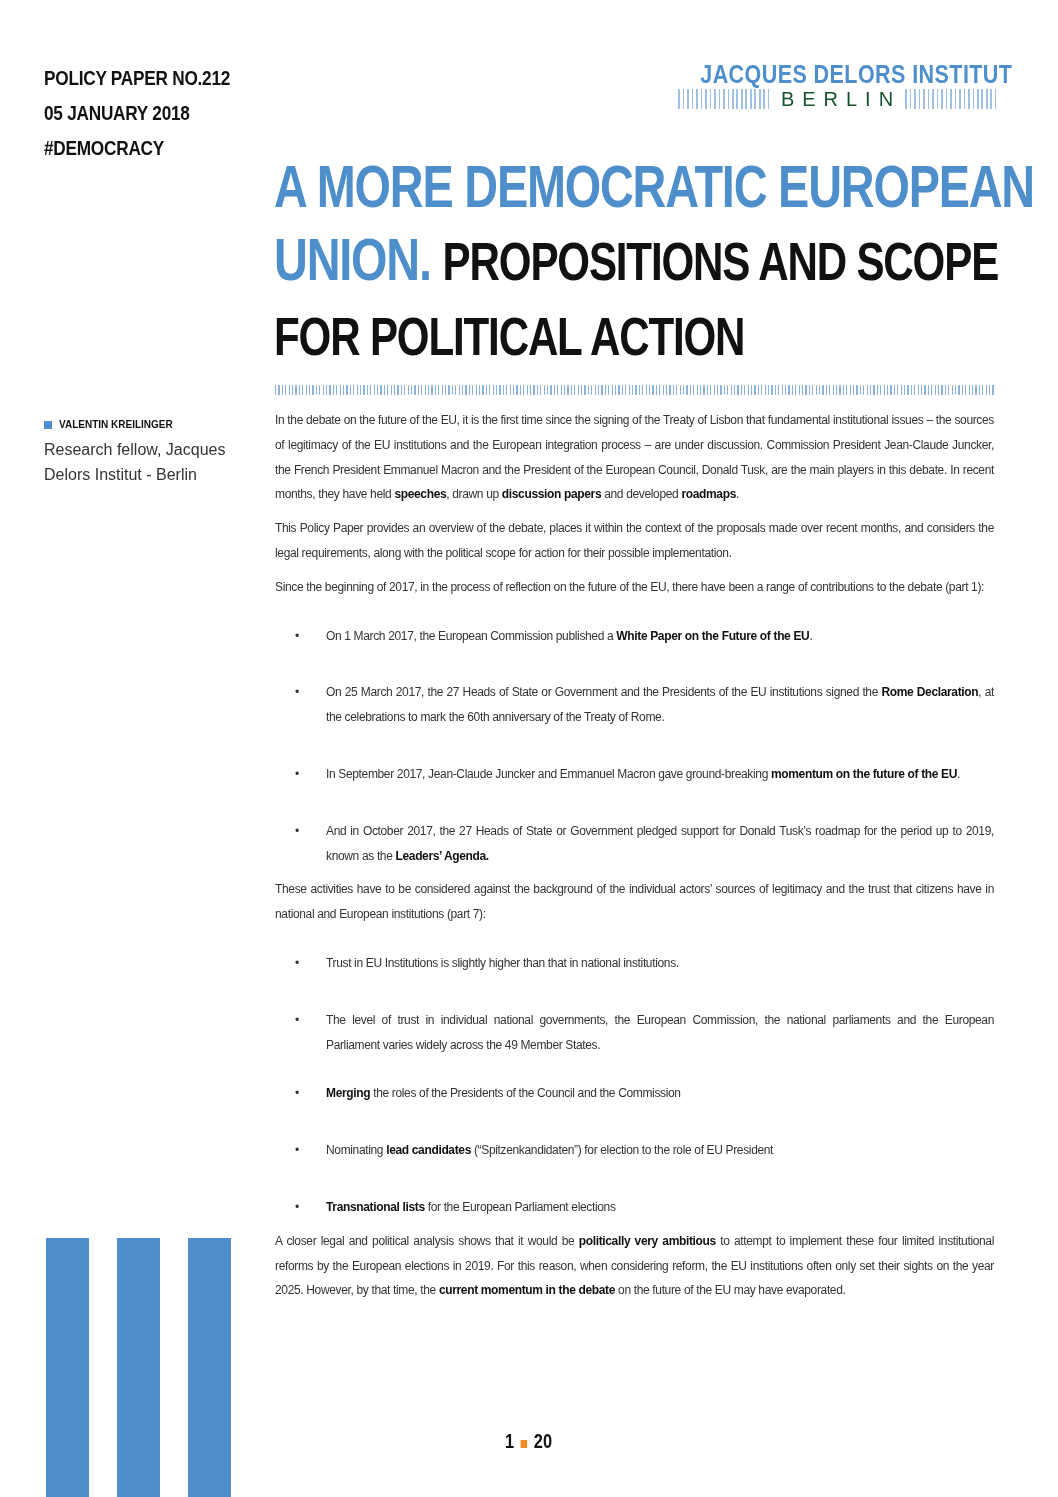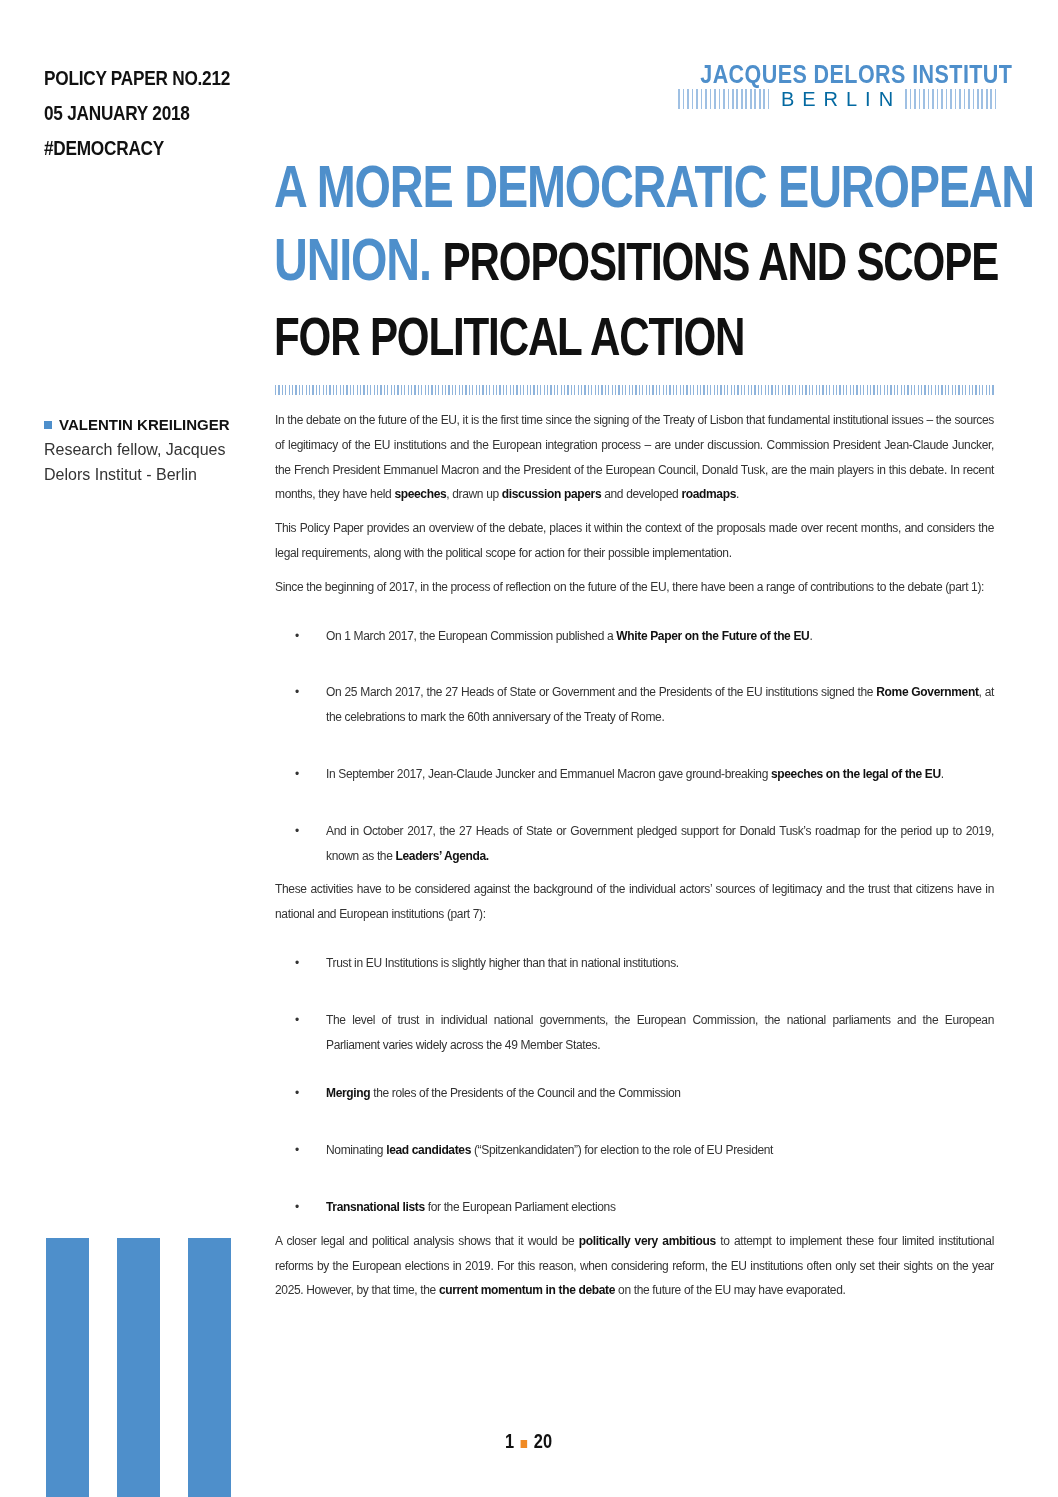--- a/index.html
+++ b/index.html
@@ -9,7 +9,7 @@
     .logo-top { font-weight:bold; font-size:25px; color:#4e8fcb; letter-spacing:0.5px; transform:scaleX(0.86); transform-origin:center top; white-space:nowrap; }
     .logo-bot { display:flex; align-items:center; justify-content:space-between; margin-top:-2px; height:24px; }
     .logo-bars { flex:1; height:20px; background:repeating-linear-gradient(90deg,#9fc0e3 0 1.5px,transparent 1.5px 4.5px); }
-    .logo-berlin { font-size:20px; color:#0369a1; letter-spacing:8px; padding:0 4px 0 12px; }
+    .logo-berlin { font-size:20px; color:#14532d; letter-spacing:8px; padding:0 4px 0 12px; }
     .title { position:absolute; left:274px; top:150px; width:740px; font-weight:bold; font-size:60px; line-height:73px; letter-spacing:-1.5px; transform:scaleX(0.78); transform-origin:left top; white-space:nowrap; }
     .title .blue { color:#4e8fcb; }
     .title .black { color:#111; font-size:54px; }

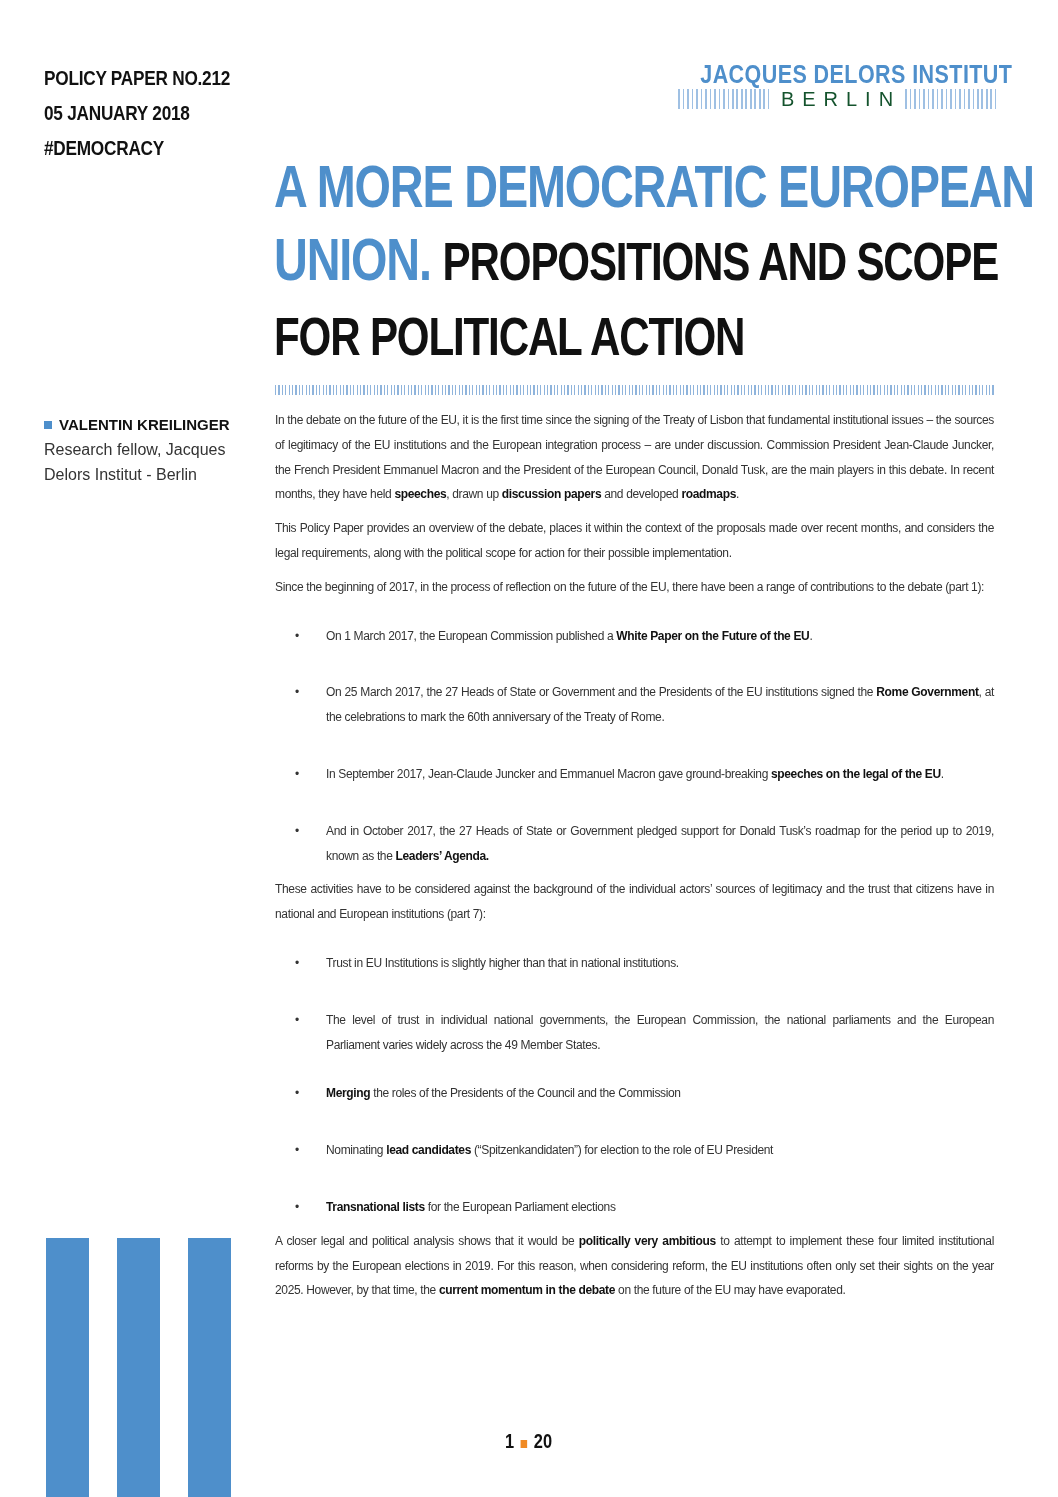--- a/index.html
+++ b/index.html
@@ -15,7 +15,7 @@
     .title .black { color:#111; font-size:54px; }
     .divider { position:absolute; left:275px; top:385px; width:720px; height:10px; background:repeating-linear-gradient(90deg,#8fb4dc 0 1.2px,transparent 1.2px 3.4px); }
     .author { position:absolute; left:44px; top:412px; font-size:16px; line-height:25px; color:#333; width:200px; }
-    .author-name { font-weight:bold; font-size:15px; color:#111; display:flex; align-items:center; }
+    .author-name { font-weight:bold; font-size:10px; color:#111; display:flex; align-items:center; }
     .author-name .sq { display:inline-block; width:8px; height:8px; background:#4e8fcb; margin-right:7px; }
     .main { position:absolute; left:275px; top:408px; width:719px; font-size:12px; line-height:24.8px; color:#333; text-align:justify; letter-spacing:-0.35px; }
     .main p { margin:0 0 9px 0; }

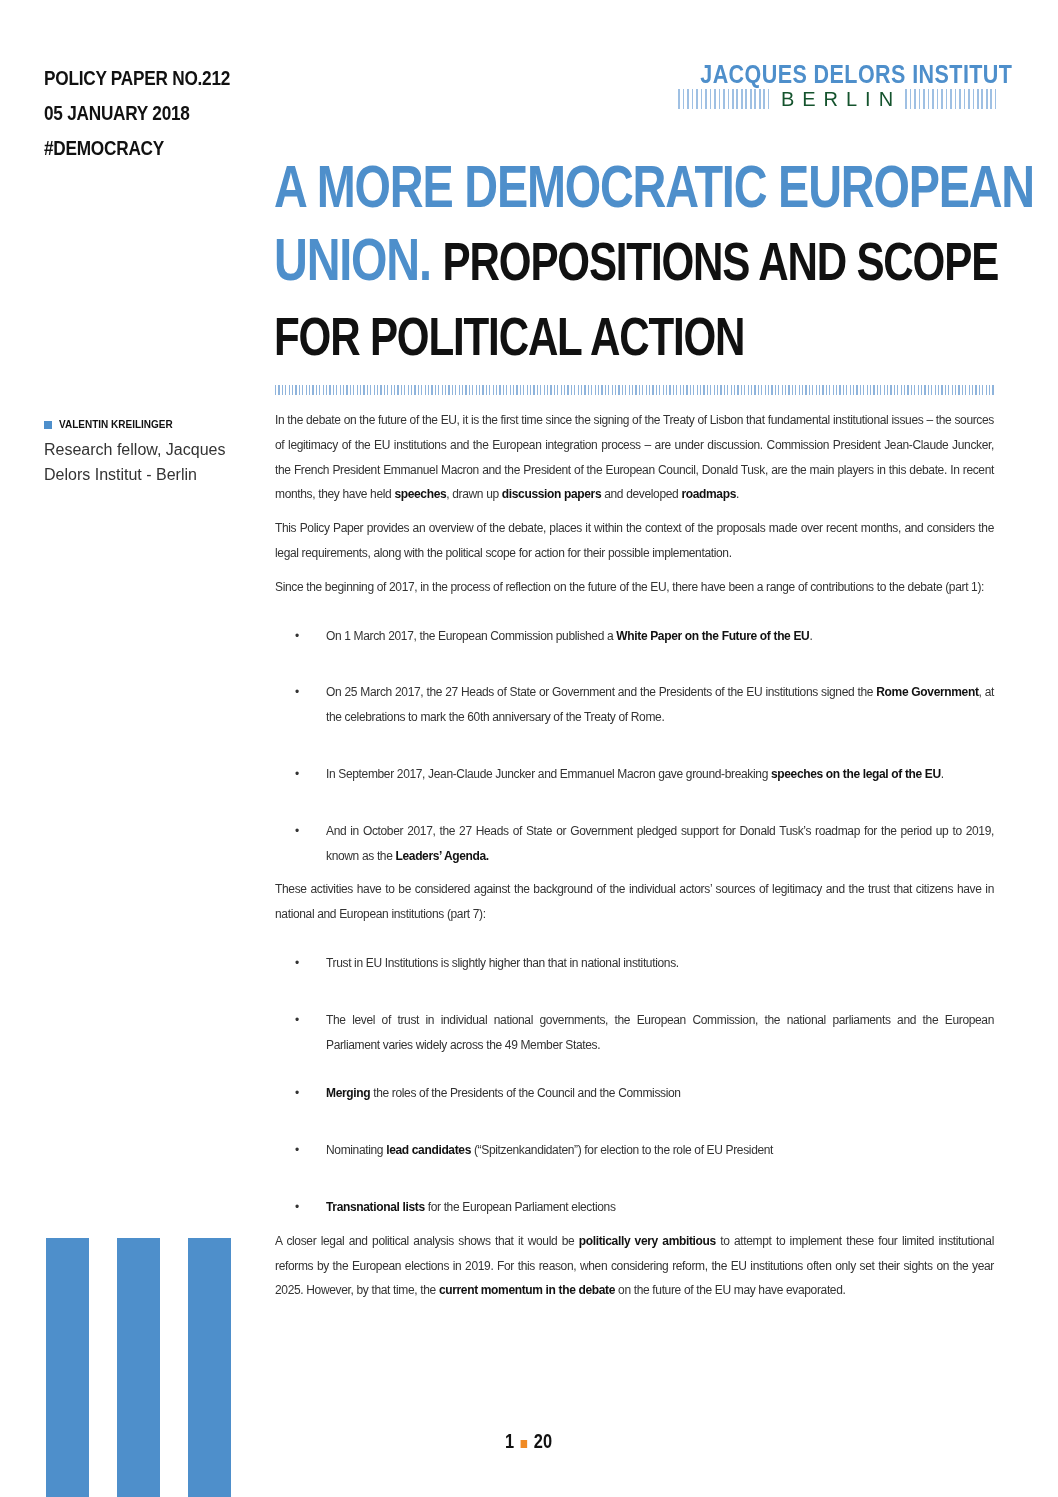--- a/index.html
+++ b/index.html
@@ -68,7 +68,7 @@
   <p>Since the beginning of 2017, in the process of reflection on the future of the EU, there have been a range of contributions to the debate (part 1):</p>
   <ul>
       <li>On 1 March 2017, the European Commission published a <b>White Paper on the Future of the EU</b>.</li>
-      <li>On 25 March 2017, the 27 Heads of State or Government and the Presidents of the EU ins­titutions signed the <b>Rome Government</b>, at the celebrations to mark the 60th anniversary of the Treaty of Rome.</li>
+      <li>On 25 March 2017, the 27 Heads of State or Government and the Presidents of the EU ins­titutions signed the <b>Rome Declaration</b>, at the celebrations to mark the 60th anniversary of the Treaty of Rome.</li>
       <li>In September 2017, Jean-Claude Juncker and Emmanuel Macron gave ground-breaking <b>speeches on the legal of the EU</b>.</li>
       <li>And in October 2017, the 27 Heads of State or Government pledged support for Donald Tusk’s roadmap for the period up to 2019, known as the <b>Leaders’ Agenda.</b></li>
     </ul>

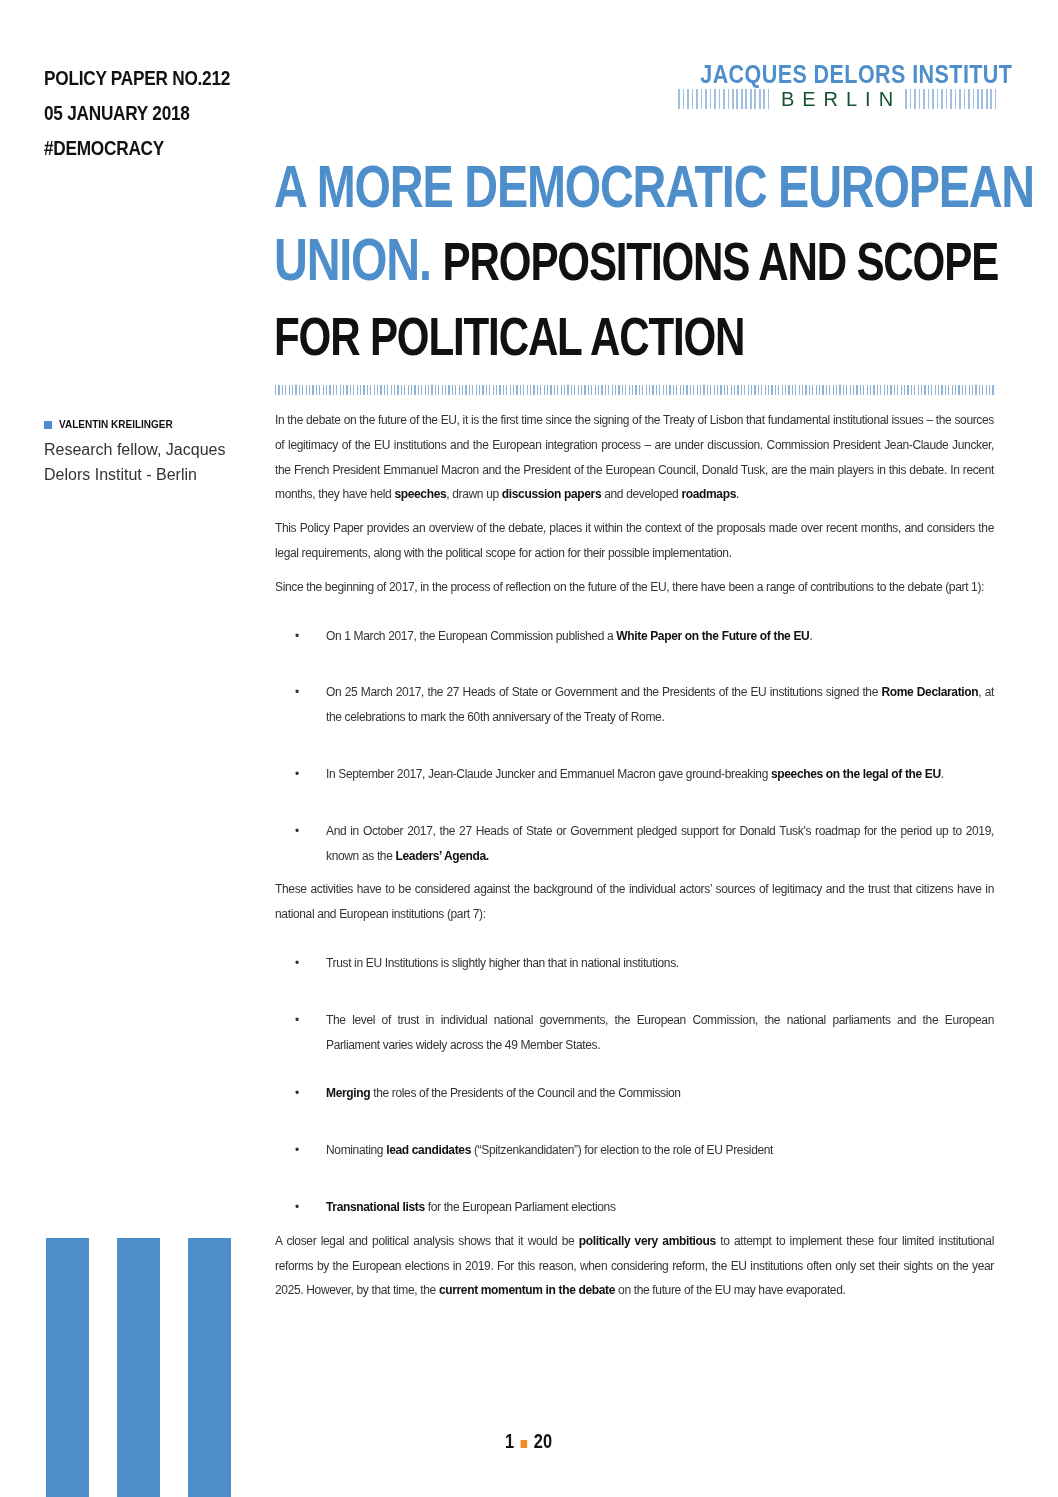--- a/index.html
+++ b/index.html
@@ -69,7 +69,7 @@
   <ul>
       <li>On 1 March 2017, the European Commission published a <b>White Paper on the Future of the EU</b>.</li>
       <li>On 25 March 2017, the 27 Heads of State or Government and the Presidents of the EU ins­titutions signed the <b>Rome Declaration</b>, at the celebrations to mark the 60th anniversary of the Treaty of Rome.</li>
-      <li>In September 2017, Jean-Claude Juncker and Emmanuel Macron gave ground-breaking <b>speeches on the legal of the EU</b>.</li>
+      <li>In September 2017, Jean-Claude Juncker and Emmanuel Macron gave ground-breaking <b>momentum on the future of the EU</b>.</li>
       <li>And in October 2017, the 27 Heads of State or Government pledged support for Donald Tusk’s roadmap for the period up to 2019, known as the <b>Leaders’ Agenda.</b></li>
     </ul>
   <p>These activities have to be considered against the background of the individual actors’ sources of legitimacy and the trust that citizens have in national and European institutions (part 7):</p>

